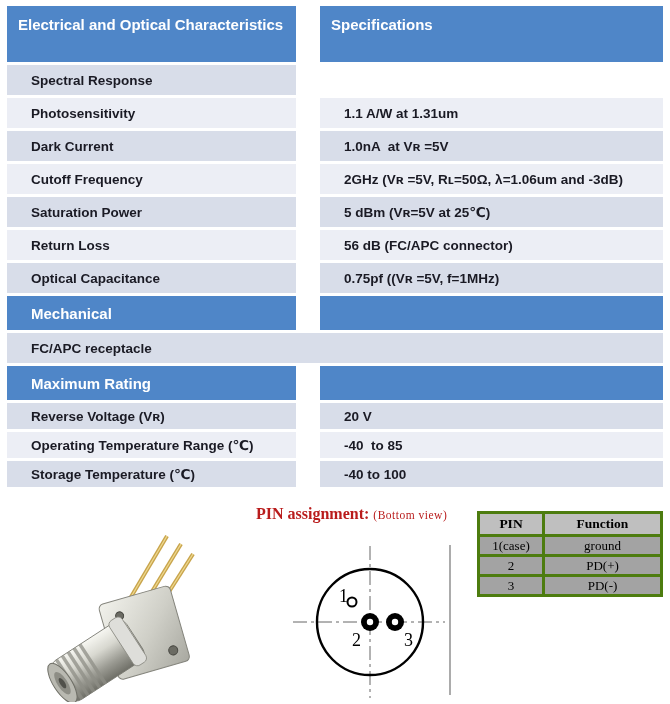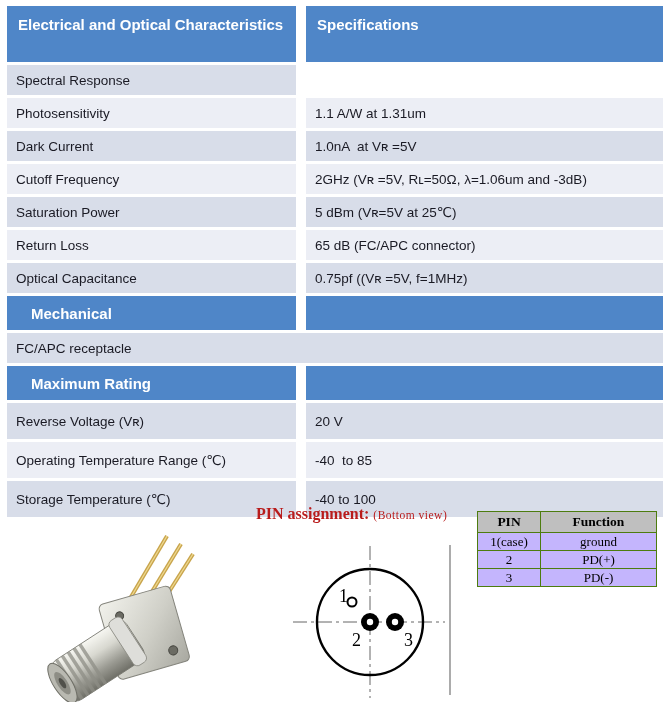--- a/index.html
+++ b/index.html
@@ -11,7 +11,7 @@
   .trow{display:flex;margin-bottom:3px;}
   .cell{display:flex;align-items:center;padding-left:9px;padding-right:6px;
         white-space:pre-wrap;box-sizing:border-box;}
-  .c1{width:289px;margin-right:10px;flex:none;text-align:right;}
+  .c1{width:289px;margin-right:24px;flex:none;text-align:right;}
   .c2{flex:1;}
   .thead .cell{background:var(--header-blue);color:#fff;font-weight:bold;font-size:15px;
                height:56px;align-items:flex-start;padding-top:9px;line-height:19px;padding-left:11px;}

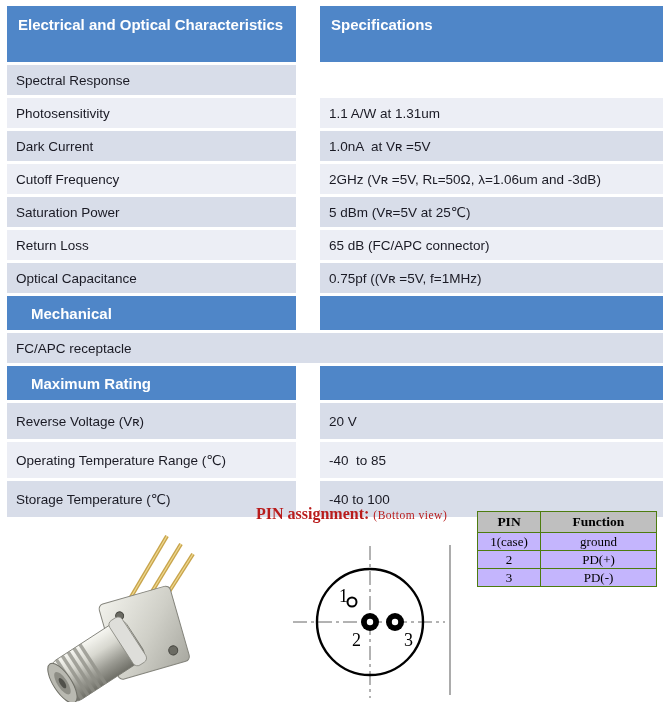--- a/index.html
+++ b/index.html
@@ -9,8 +9,8 @@
   
   .spec-table{position:absolute;left:7px;top:6px;width:656px;}
   .trow{display:flex;margin-bottom:3px;}
-  .cell{display:flex;align-items:center;padding-left:9px;padding-right:6px;
-        white-space:pre-wrap;box-sizing:border-box;}
+  .cell{display:flex;align-items:center;padding-left:24px;padding-right:6px;
+        white-space:pre-wrap;box-sizing:border-box;font-weight:bold;}
   .c1{width:289px;margin-right:24px;flex:none;text-align:right;}
   .c2{flex:1;}
   .thead .cell{background:var(--header-blue);color:#fff;font-weight:bold;font-size:15px;

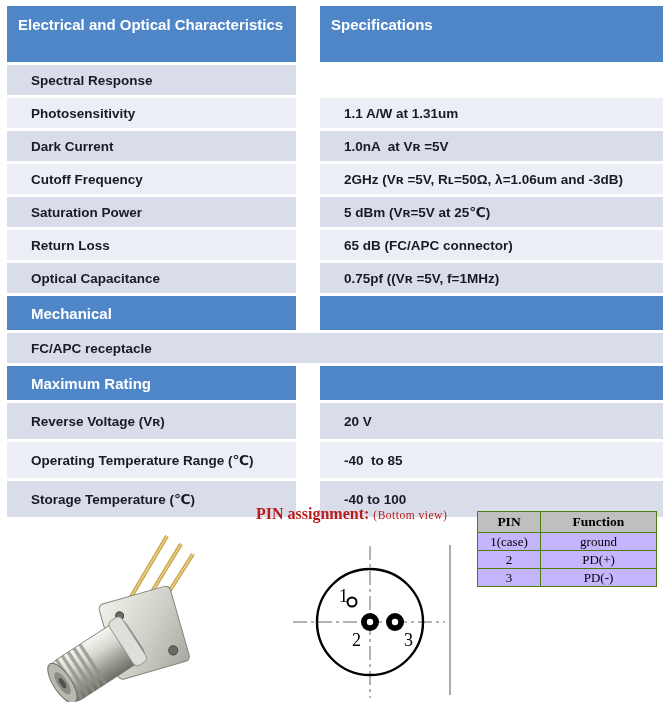--- a/index.html
+++ b/index.html
@@ -71,7 +71,7 @@
         </div>
         <div class="trow drow shade-light">
           <div class="cell c1">Return Loss</div>
-          <div class="cell c2">65 dB (FC/APC connector)</div>
+          <div class="cell c2">56 dB (FC/APC connector)</div>
         </div>
         <div class="trow drow shade-dark">
           <div class="cell c1">Optical Capacitance</div>

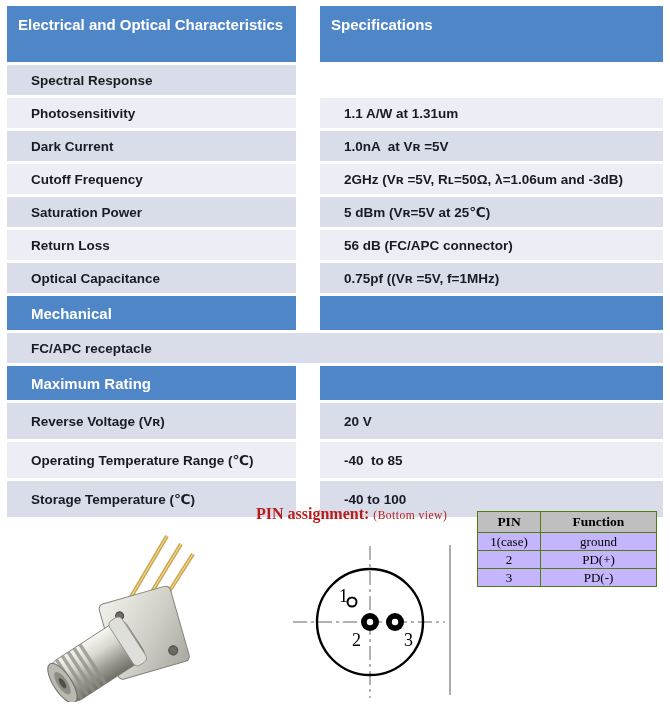--- a/index.html
+++ b/index.html
@@ -18,7 +18,7 @@
   .section .cell{background:var(--header-blue);color:#fff;font-weight:bold;font-size:15px;
                  height:34px;padding-left:24px;}
   .drow .cell{font-size:13.5px;height:30px;}
-  .drow.compact .cell{height:36px;}
+  .drow.compact .cell{height:26px;}
   .drow.shade-dark .cell{background:var(--row-dark);}
   .drow.shade-light .cell{background:var(--row-light);}
 

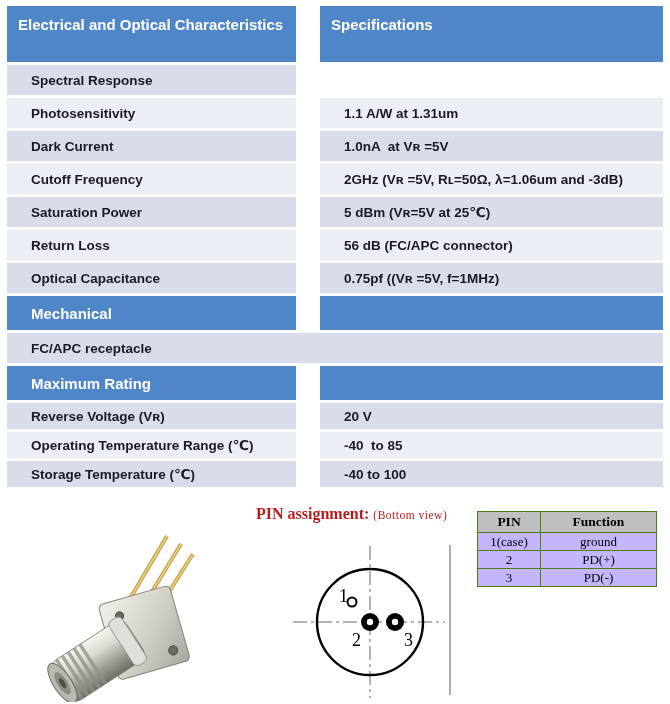--- a/index.html
+++ b/index.html
@@ -33,7 +33,7 @@
   .pin-table{position:absolute;left:477px;top:511px;border-collapse:collapse;
              font-family:"Liberation Serif","DejaVu Serif",serif;font-size:13px;color:#000;
              table-layout:fixed;}
-  .pin-table th,.pin-table td{border:1px solid #4d7c0f;text-align:center;padding:0;}
+  .pin-table th,.pin-table td{border:3px solid #4d7c0f;text-align:center;padding:0;}
   .pin-table th{background:var(--pin-header-gray);font-weight:bold;font-size:13.5px;height:20px;}
   .pin-table td{height:17px;background:#c4b5fd;}
   .pin-table .col-pin{width:62px;}

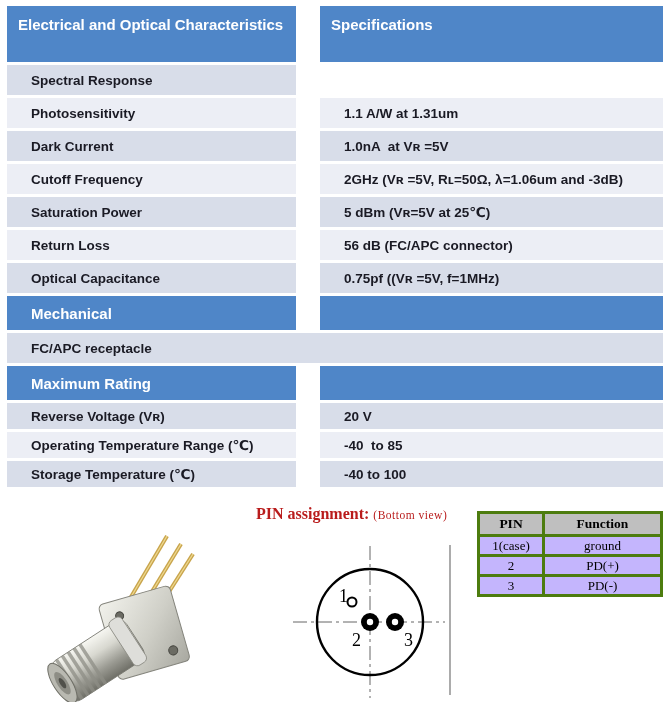--- a/index.html
+++ b/index.html
@@ -35,7 +35,7 @@
              table-layout:fixed;}
   .pin-table th,.pin-table td{border:3px solid #4d7c0f;text-align:center;padding:0;}
   .pin-table th{background:var(--pin-header-gray);font-weight:bold;font-size:13.5px;height:20px;}
-  .pin-table td{height:17px;background:#c4b5fd;}
+  .pin-table td{height:17px;background:#a3a3a3;}
   .pin-table .col-pin{width:62px;}
   .pin-table .col-fn{width:115px;}
 </style>

